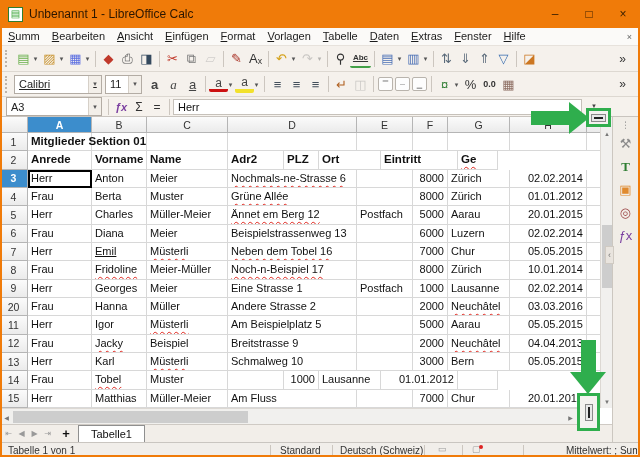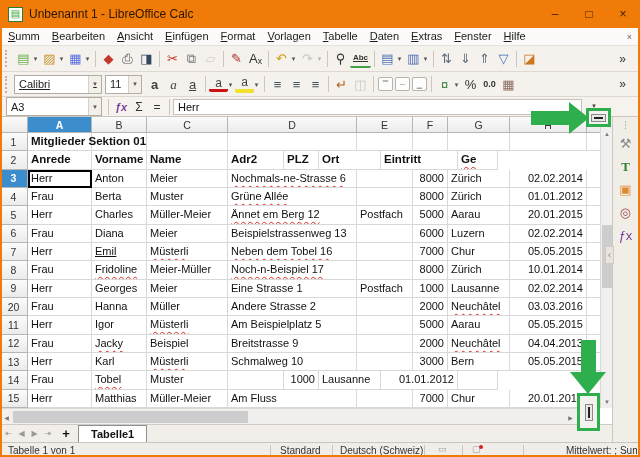--- a/index.html
+++ b/index.html
@@ -111,7 +111,7 @@
   .addsheet{width:16px;height:14px;display:flex;align-items:center;justify-content:center;
     font-size:13px;font-weight:bold;color:#111;margin:0 4px;}
   .tab{height:17px;background:#fff;border:1px solid #8f8f8f;border-bottom:none;padding:0 12px;
-    display:flex;align-items:center;font-size:11px;font-weight:bold;color:#111;}
+    display:flex;align-items:center;font-size:11px;font-weight:normal;color:#111;}
 
   
   #status{position:absolute;left:0;top:442px;width:640px;height:15px;background:#f1eeea;

